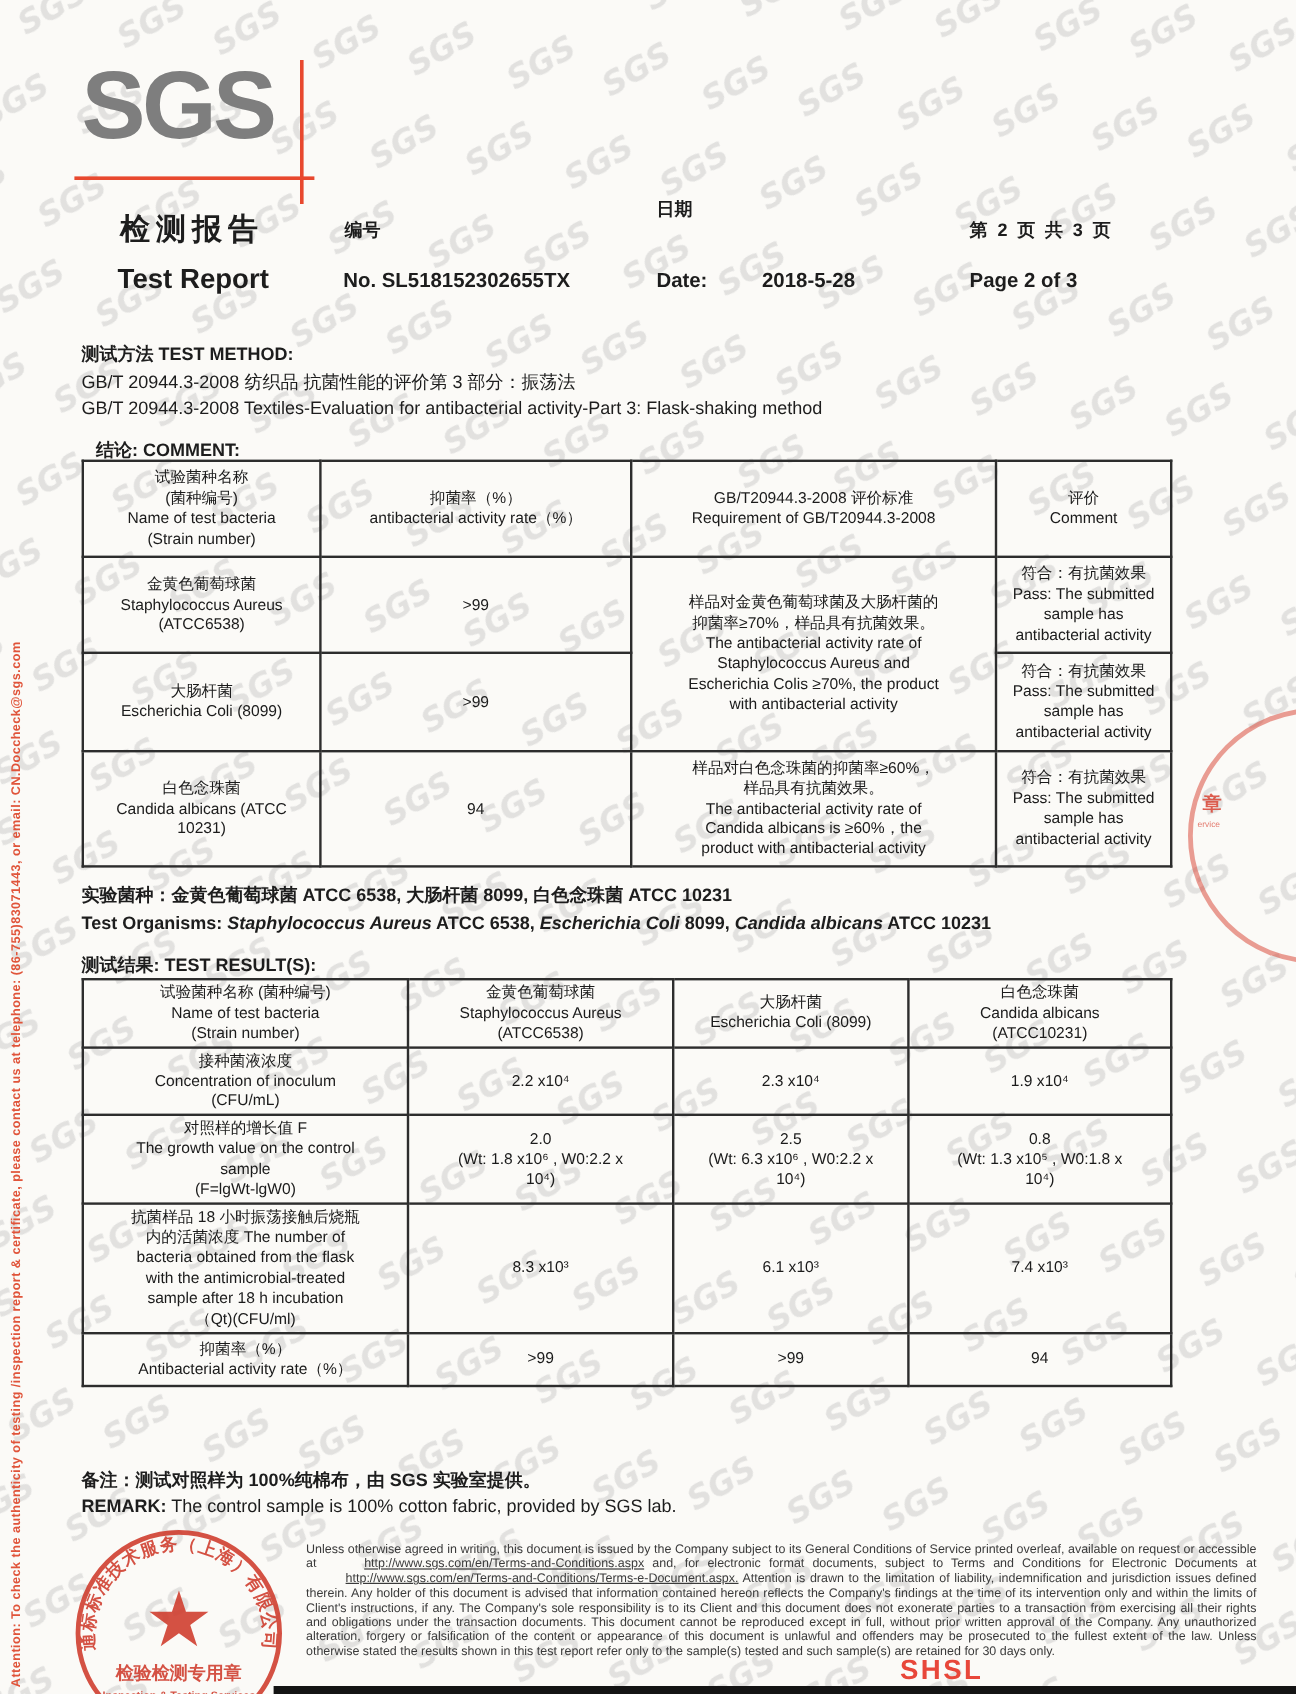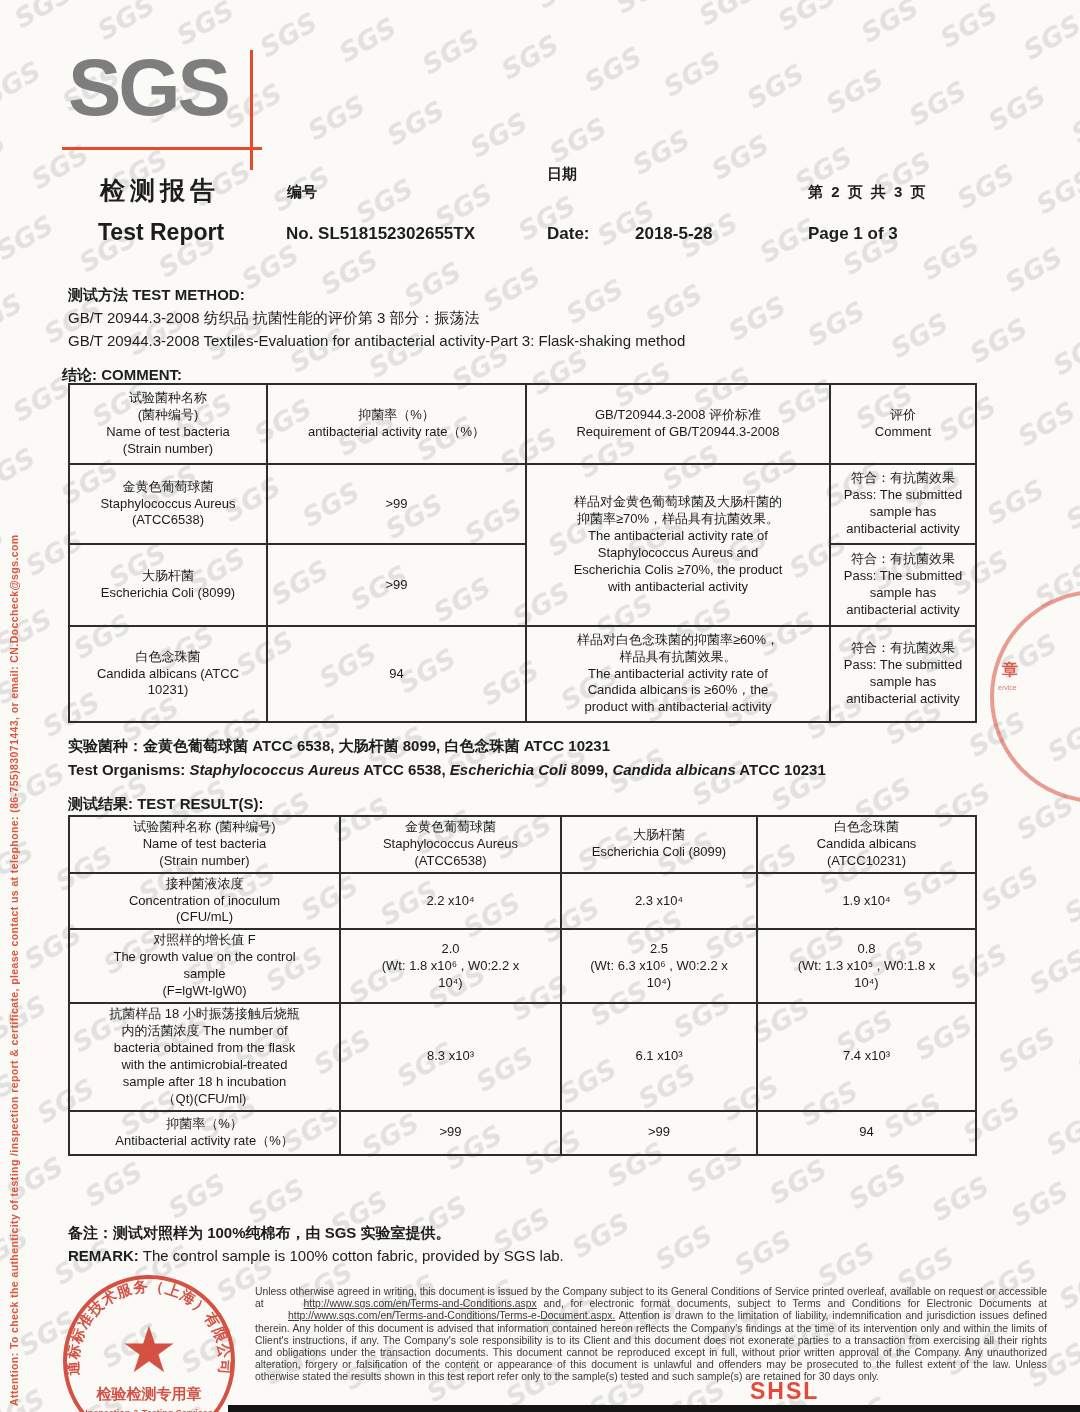--- a/index.html
+++ b/index.html
@@ -102,7 +102,7 @@
     <div class="abs val" style="left:547px;top:224px;">Date:</div>
     <div class="abs val" style="left:635px;top:224px;">2018-5-28</div>
     <div class="abs lbl" style="left:808px;top:183px;letter-spacing:2px;">第 2 页 共 3 页</div>
-    <div class="abs val" style="left:808px;top:224px;">Page 1 of 3</div>
+    <div class="abs val" style="left:808px;top:224px;">Page 2 of 3</div>
 
     <div class="abs sec-h" style="left:68px;top:286px;">测试方法  TEST METHOD:</div>
     <div class="abs line" style="left:68px;top:309px;">GB/T 20944.3-2008 纺织品 抗菌性能的评价第 3 部分：振荡法</div>

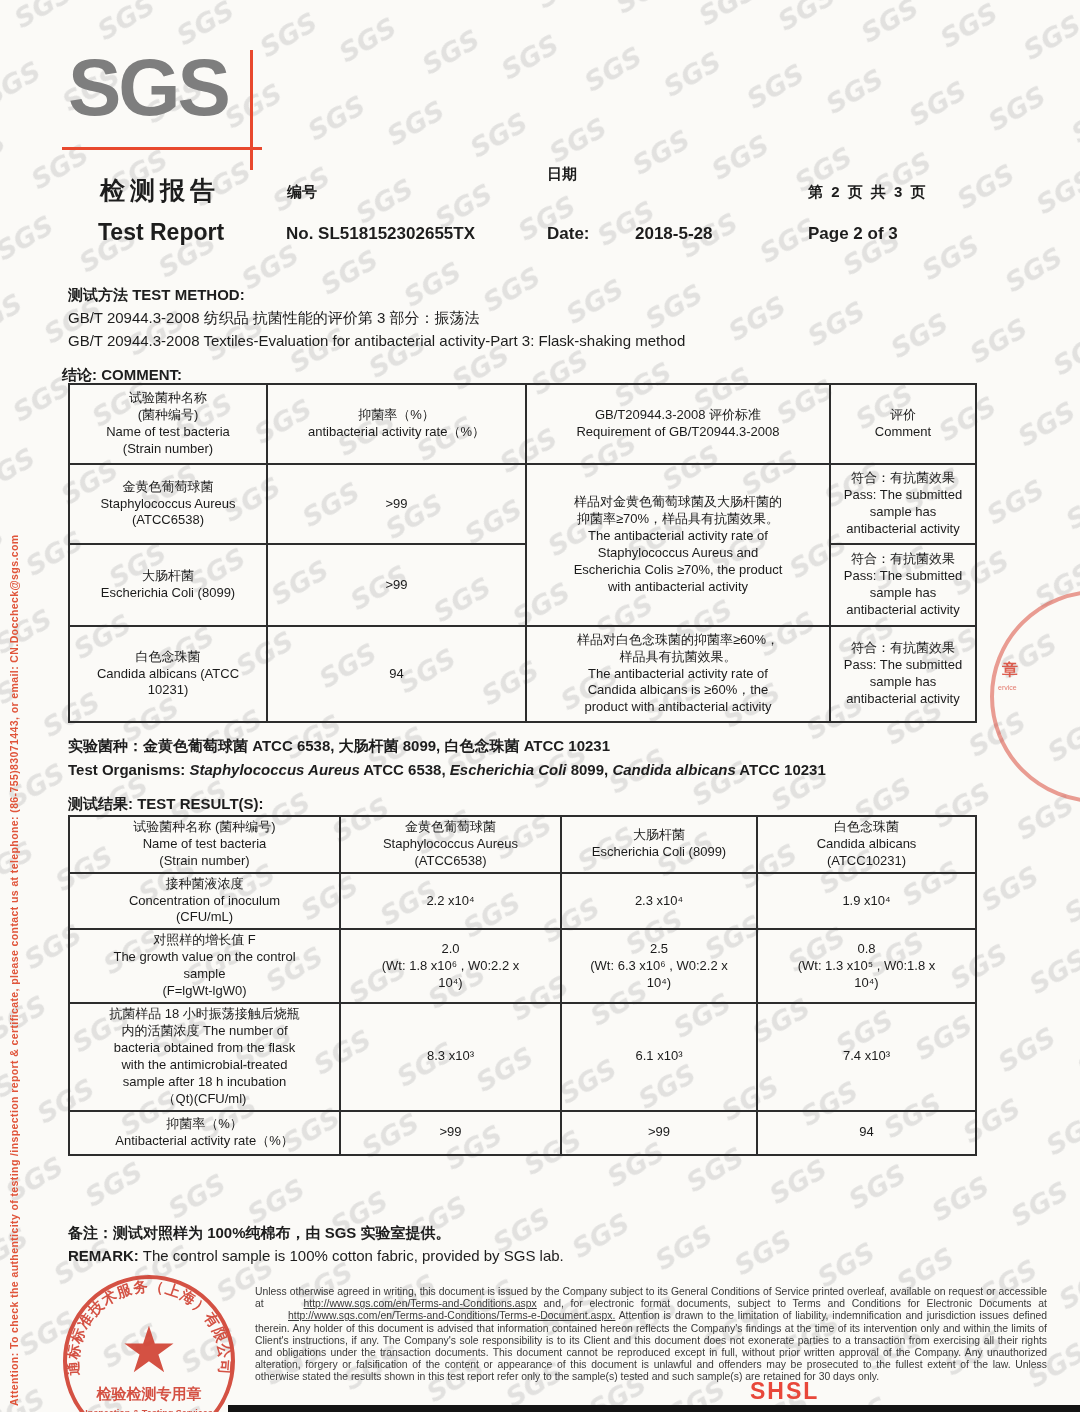--- a/index.html
+++ b/index.html
@@ -108,7 +108,7 @@
     <div class="abs line" style="left:68px;top:309px;">GB/T 20944.3-2008 纺织品 抗菌性能的评价第 3 部分：振荡法</div>
     <div class="abs line" style="left:68px;top:332px;">GB/T 20944.3-2008 Textiles-Evaluation for antibacterial activity-Part 3: Flask-shaking method</div>
 
-    <div class="abs sec-h" style="left:62px;top:366px;">结论:  COMMENT:</div>
+    <div class="abs sec-h" style="left:80px;top:366px;">结论:  COMMENT:</div>
 
     <table class="ctab">
       <colgroup>

